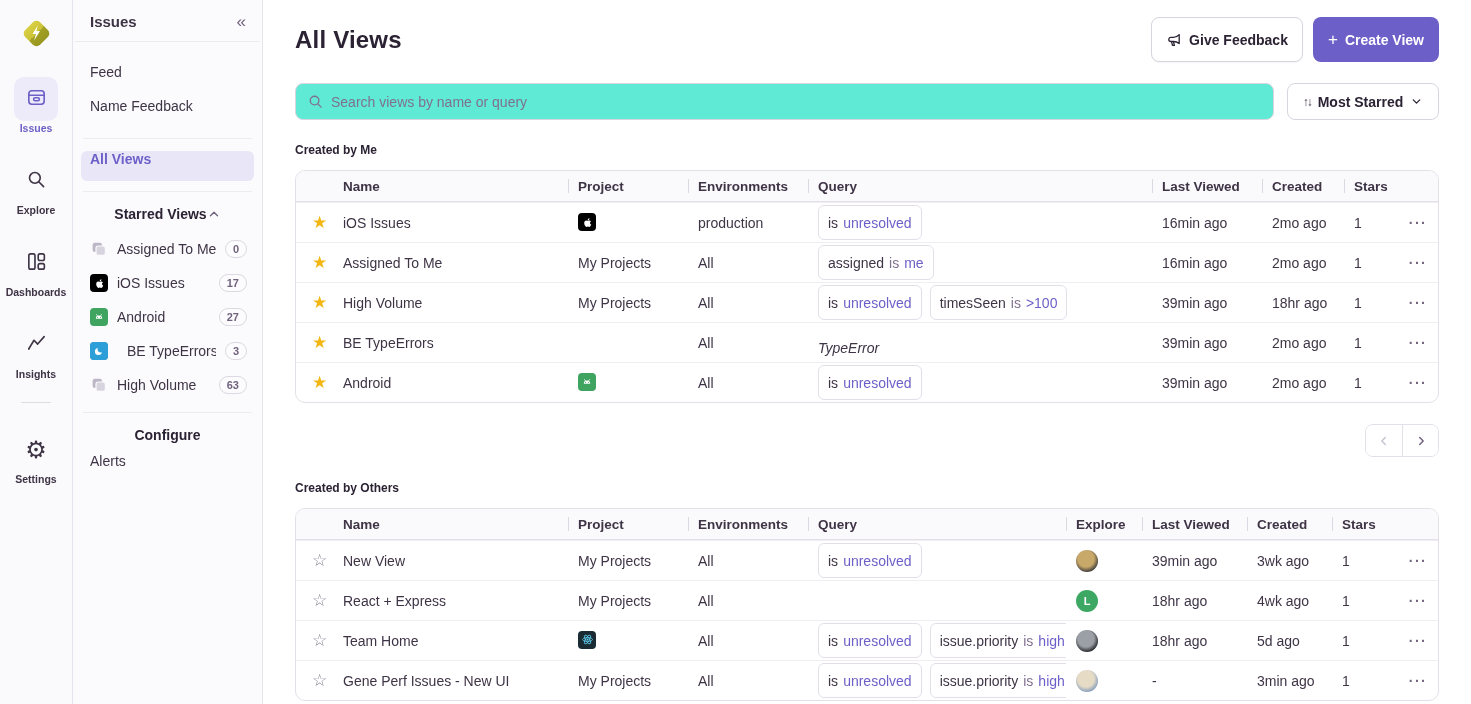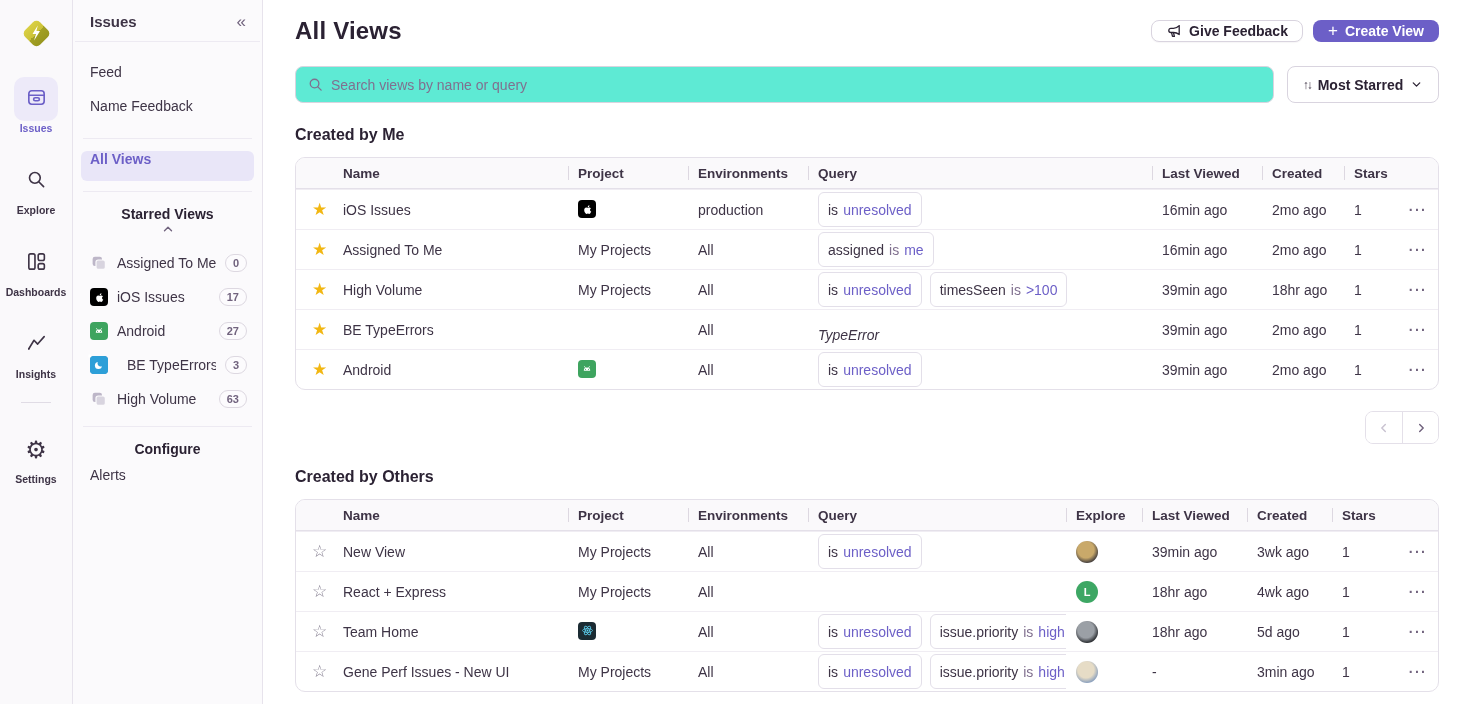--- a/index.html
+++ b/index.html
@@ -45,7 +45,7 @@
   .page-head { display:flex; justify-content:space-between; align-items:center; margin-top:17px; }
   .page-title { font-size:24px; font-weight:700; color:#2B2233; letter-spacing:.2px; }
   .head-actions { display:flex; gap:10px; }
-  .btn { display:inline-flex; align-items:center; gap:7px; height:22px; padding:0 14px; border-radius:8px;
+  .btn { display:inline-flex; align-items:center; gap:7px; height:45px; padding:0 14px; border-radius:8px;
     font-size:14px; font-weight:700; cursor:pointer; border:1px solid transparent; }
   .btn-default { background:#fff; border-color:#D9D4DF; color:#2B2233; box-shadow:0 1px 1px rgba(43,34,51,.04); }
   .btn-primary { background:#6C5FC7; color:#fff; }

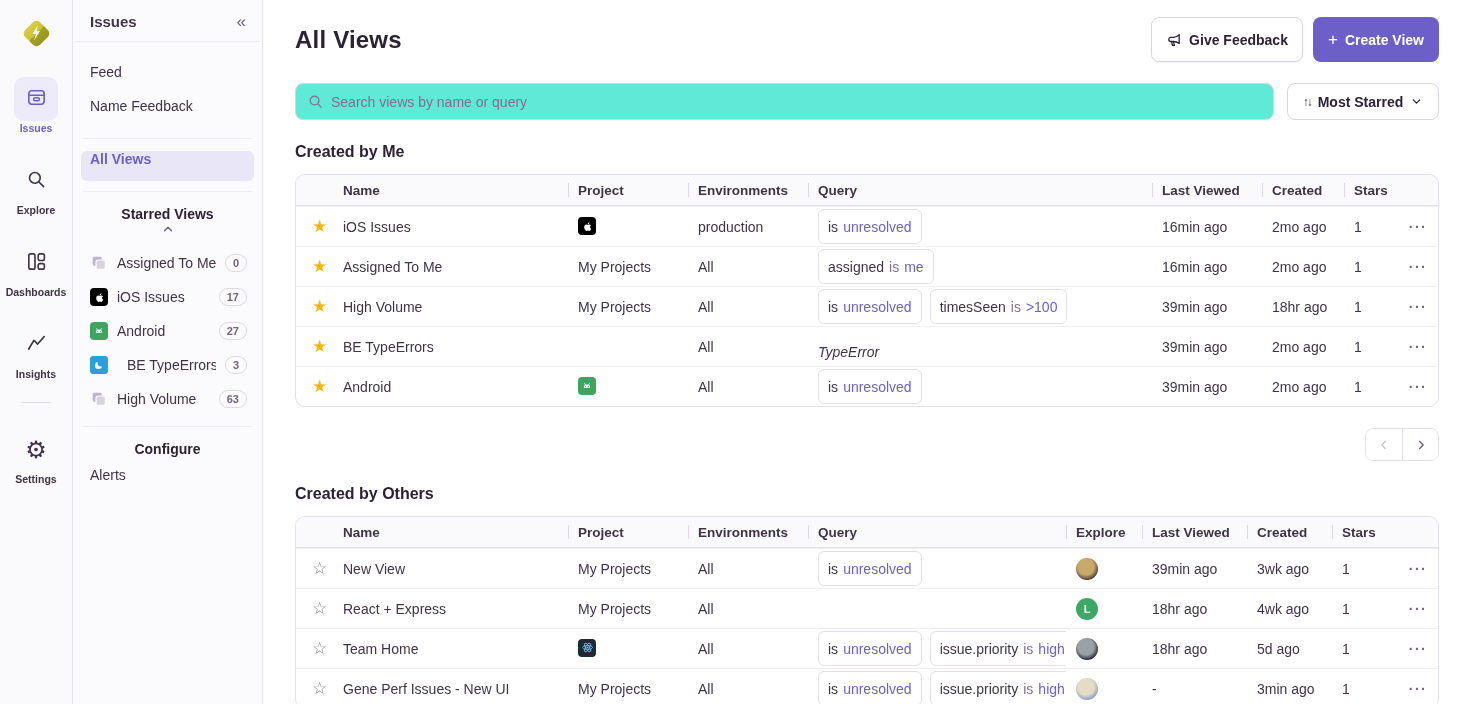--- a/index.html
+++ b/index.html
@@ -60,7 +60,7 @@
     display:inline-flex; align-items:center; justify-content:center; gap:7px; font-size:14px; font-weight:700; color:#2B2233; cursor:pointer; }
   .sort-arrows { font-size:12px; letter-spacing:-2px; color:#3E3446; font-weight:400; }
 
-  .section-heading { font-size:16px; font-weight:700; color:#2B2233; margin-top:23px; margin-bottom:13px; }
+  .section-heading { font-size:12px; font-weight:700; color:#2B2233; margin-top:23px; margin-bottom:13px; }
   .views-table { border:1px solid #E4E0E9; border-radius:10px; overflow:hidden; background:#fff; }
   .t-row { display:grid; align-items:center; height:40px; border-top:1px solid #F0EDF3; font-size:14px; }
   .t-head { height:31px; background:#FAF9FB; border-top:none; border-bottom:1px solid #E4E0E9; font-size:13.5px; font-weight:700; color:#3E3446; }

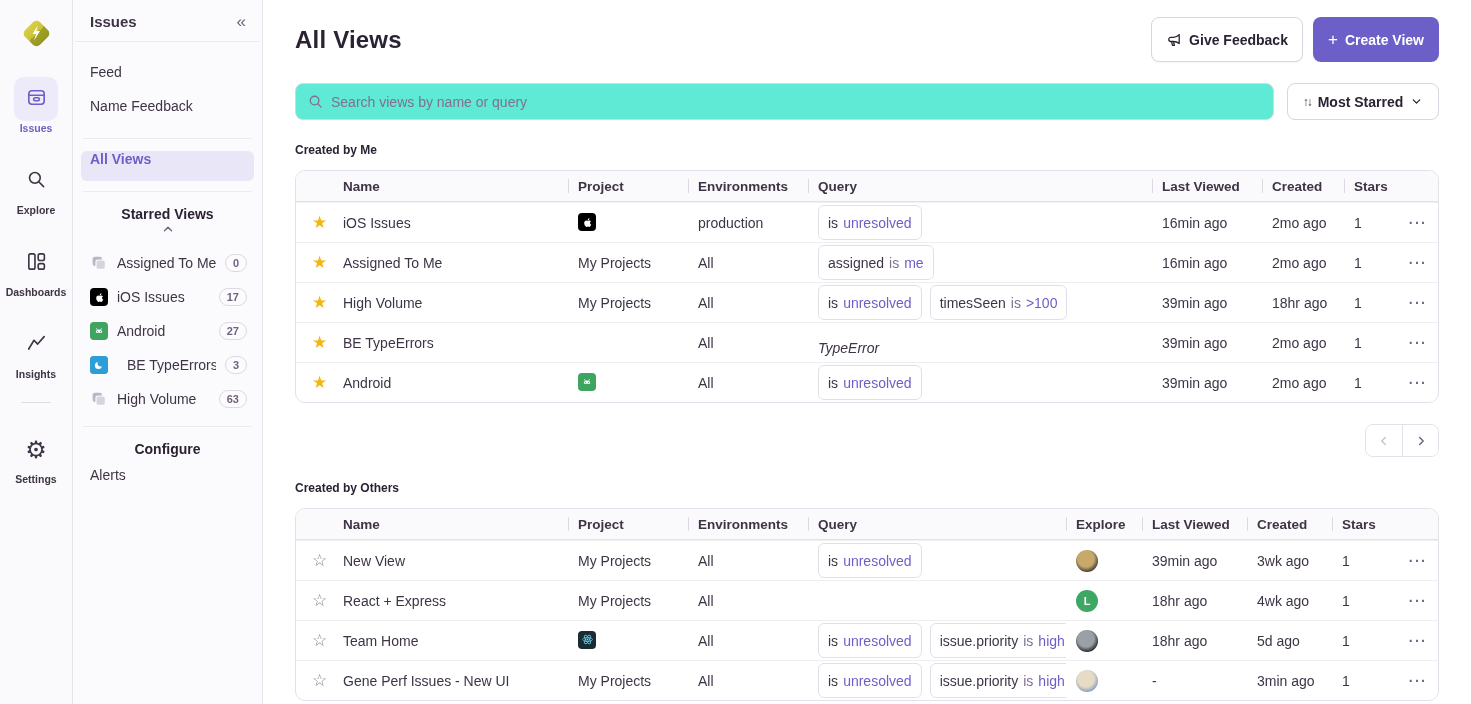--- a/index.html
+++ b/index.html
@@ -28,7 +28,7 @@
   .sb-item { height:30px; display:flex; align-items:flex-start; padding:0 9px; border-radius:6px; color:#3E3446; cursor:pointer; margin-bottom:4px; }
   .sb-item.selected { background:#E9E6F8; color:#6C5FC7; font-weight:700; }
   .sb-divider { height:1px; background:#EDEAF2; margin:10px 2px 12px 2px; }
-  .sb-section { display:flex; justify-content:center; align-items:center; padding:2px 9px 10px 9px;flex-direction:column; }
+  .sb-section { display:flex; justify-content:center; align-items:center; padding:2px 9px 10px 9px; }
   .sb-section-label { font-weight:700; color:#2B2233; }
   .sb-starred-item { height:34px; display:flex; align-items:center; gap:9px; padding:0 7px 0 9px; border-radius:6px; cursor:pointer; }
   .sb-starred-label { flex:1; color:#3E3446; white-space:nowrap; overflow:hidden; }

